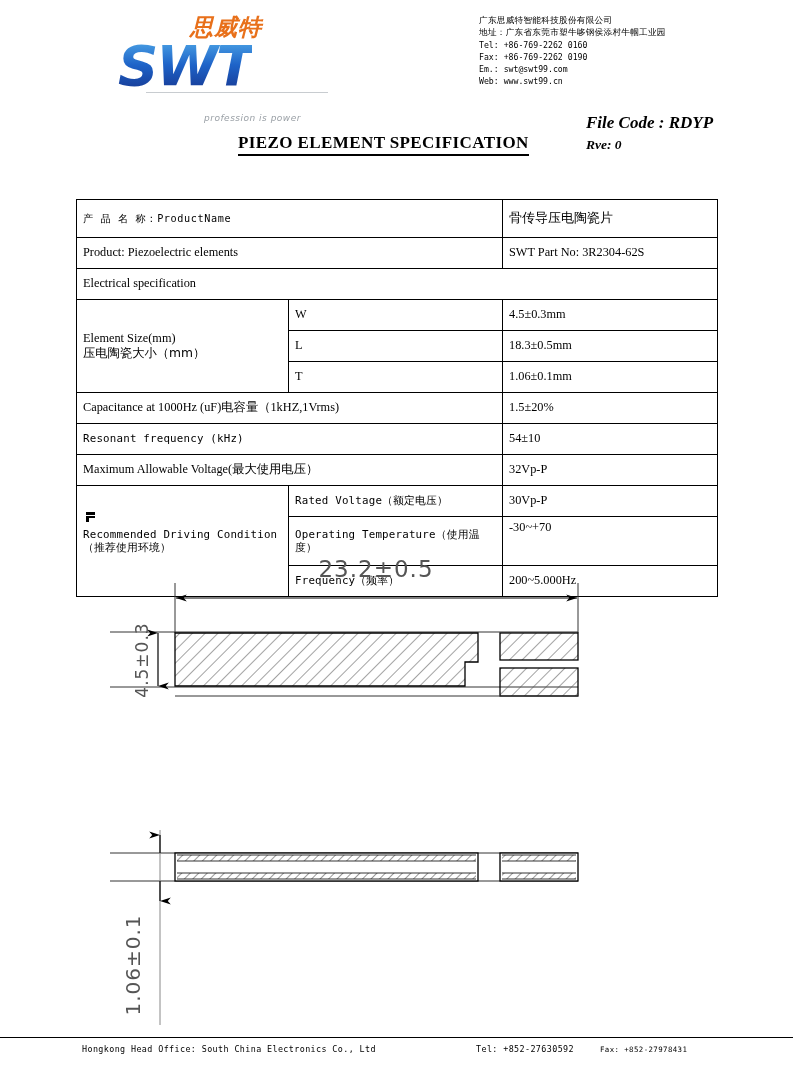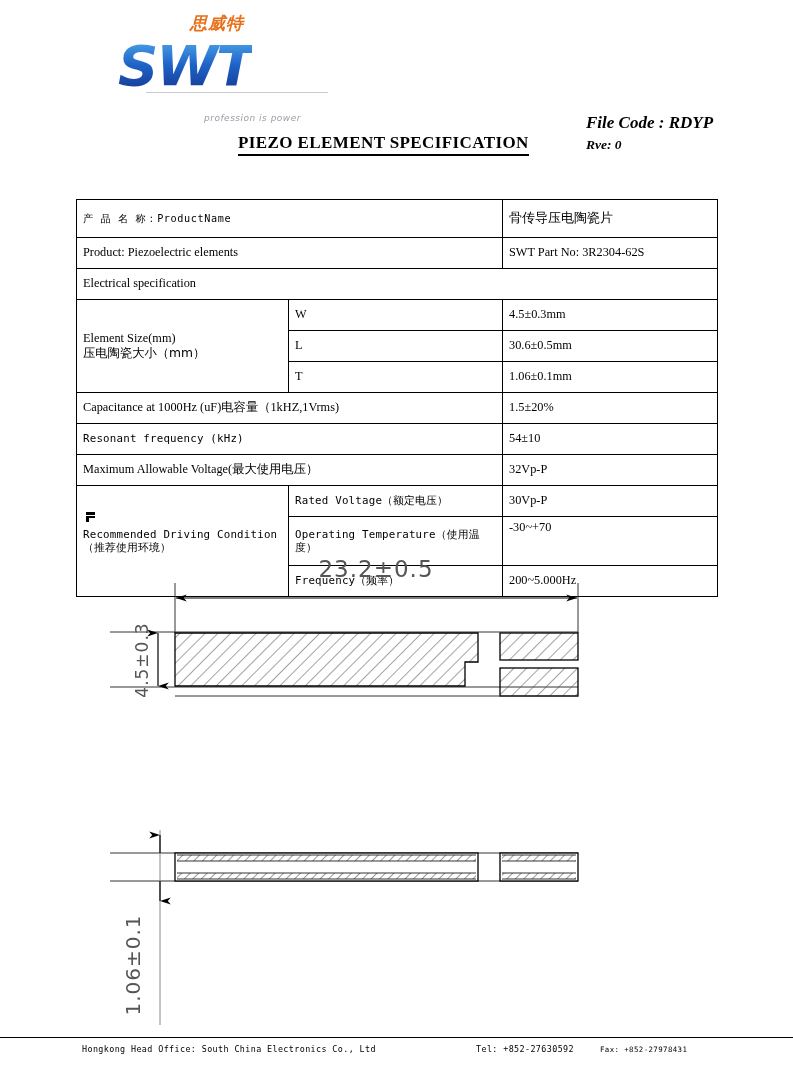--- a/index.html
+++ b/index.html
@@ -32,7 +32,7 @@
     position: absolute;
     left: 72px; top: 0px;
     font-family: "DejaVu Sans", sans-serif;
-    font-size: 17px;
+    font-size: 23px;
     font-weight: bold;
     font-style: italic;
     letter-spacing: 1px;

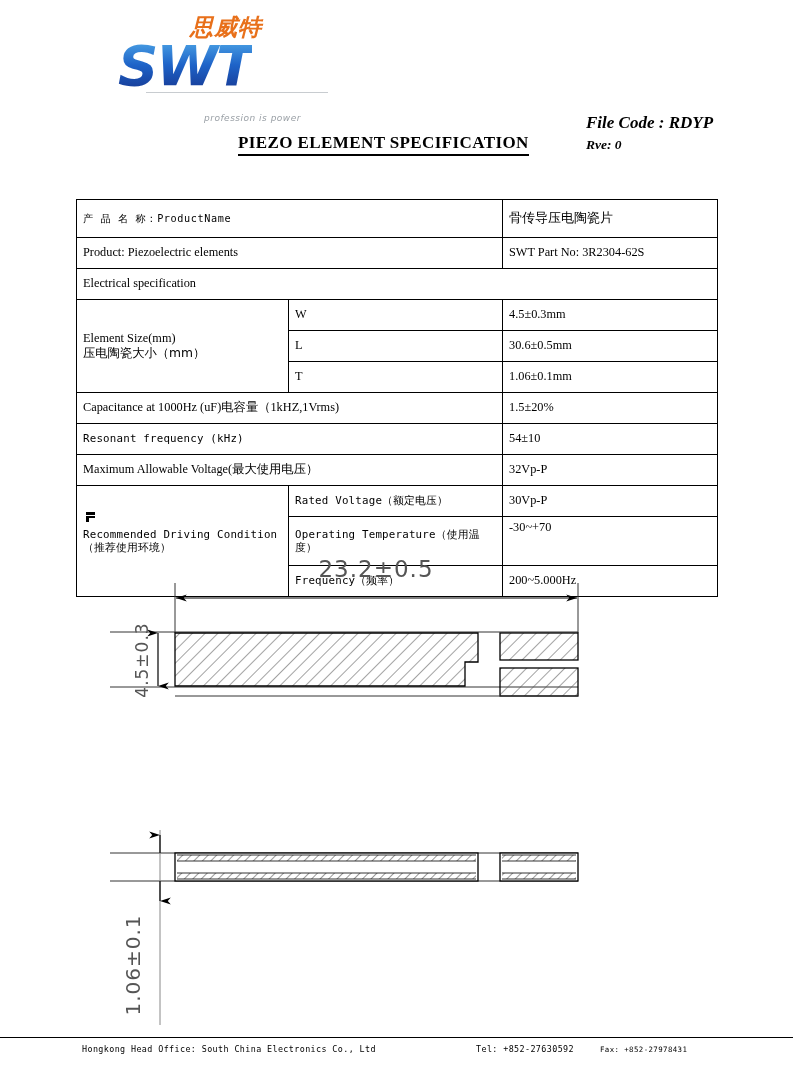--- a/index.html
+++ b/index.html
@@ -231,6 +231,14 @@
     <div class="logo-tagline">profession is power</div>
   </div>
 
+  <div class="contact">
+    <div class="cn">广东思威特智能科技股份有限公司</div>
+    <div class="cn">地址：广东省东莞市塑牛哆钢侯添村牛帼工业园</div>
+    <div>Tel: +86-769-2262 0160</div>
+    <div>Fax: +86-769-2262 0190</div>
+    <div>Em.: swt@swt99.com</div>
+    <div>Web: www.swt99.cn</div>
+  </div>
 </div>
 
 <div class="doc-title">PIEZO ELEMENT SPECIFICATION</div>

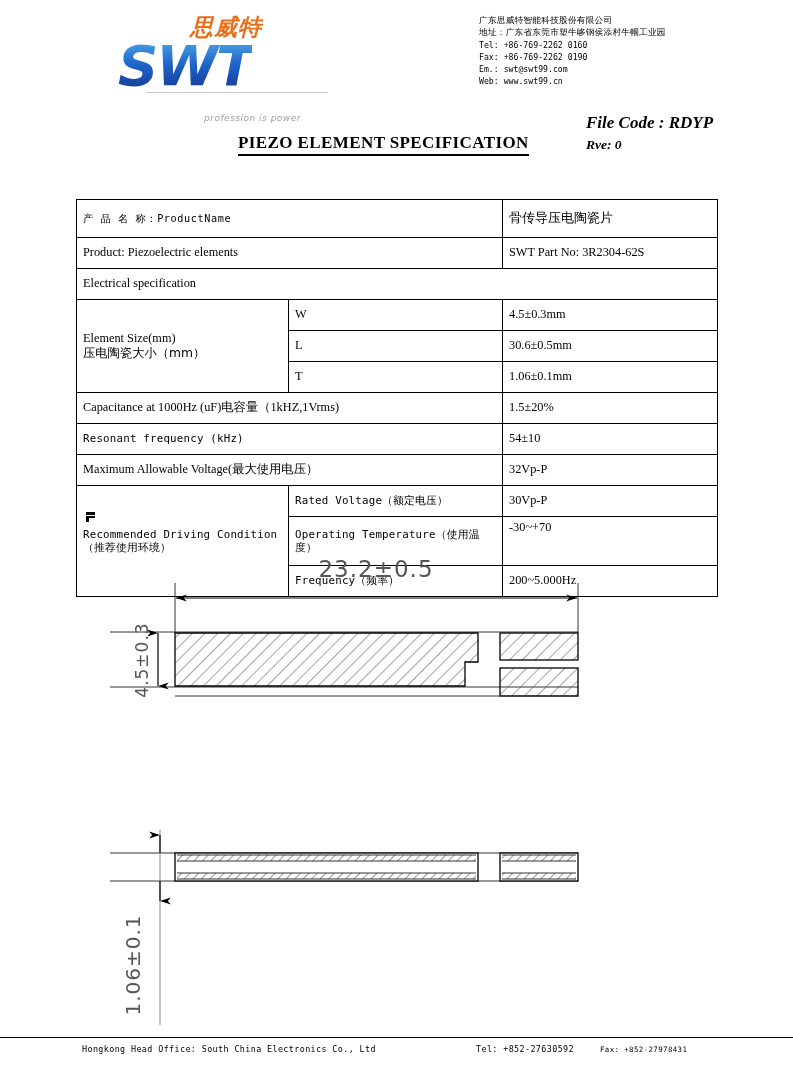--- a/index.html
+++ b/index.html
@@ -277,7 +277,7 @@
     </tr>
     <tr>
       <td colspan="2" class="r-std">L</td>
-      <td>30.6±0.5mm</td>
+      <td>18.3±0.5mm</td>
     </tr>
     <tr>
       <td colspan="2" class="r-std">T</td>

